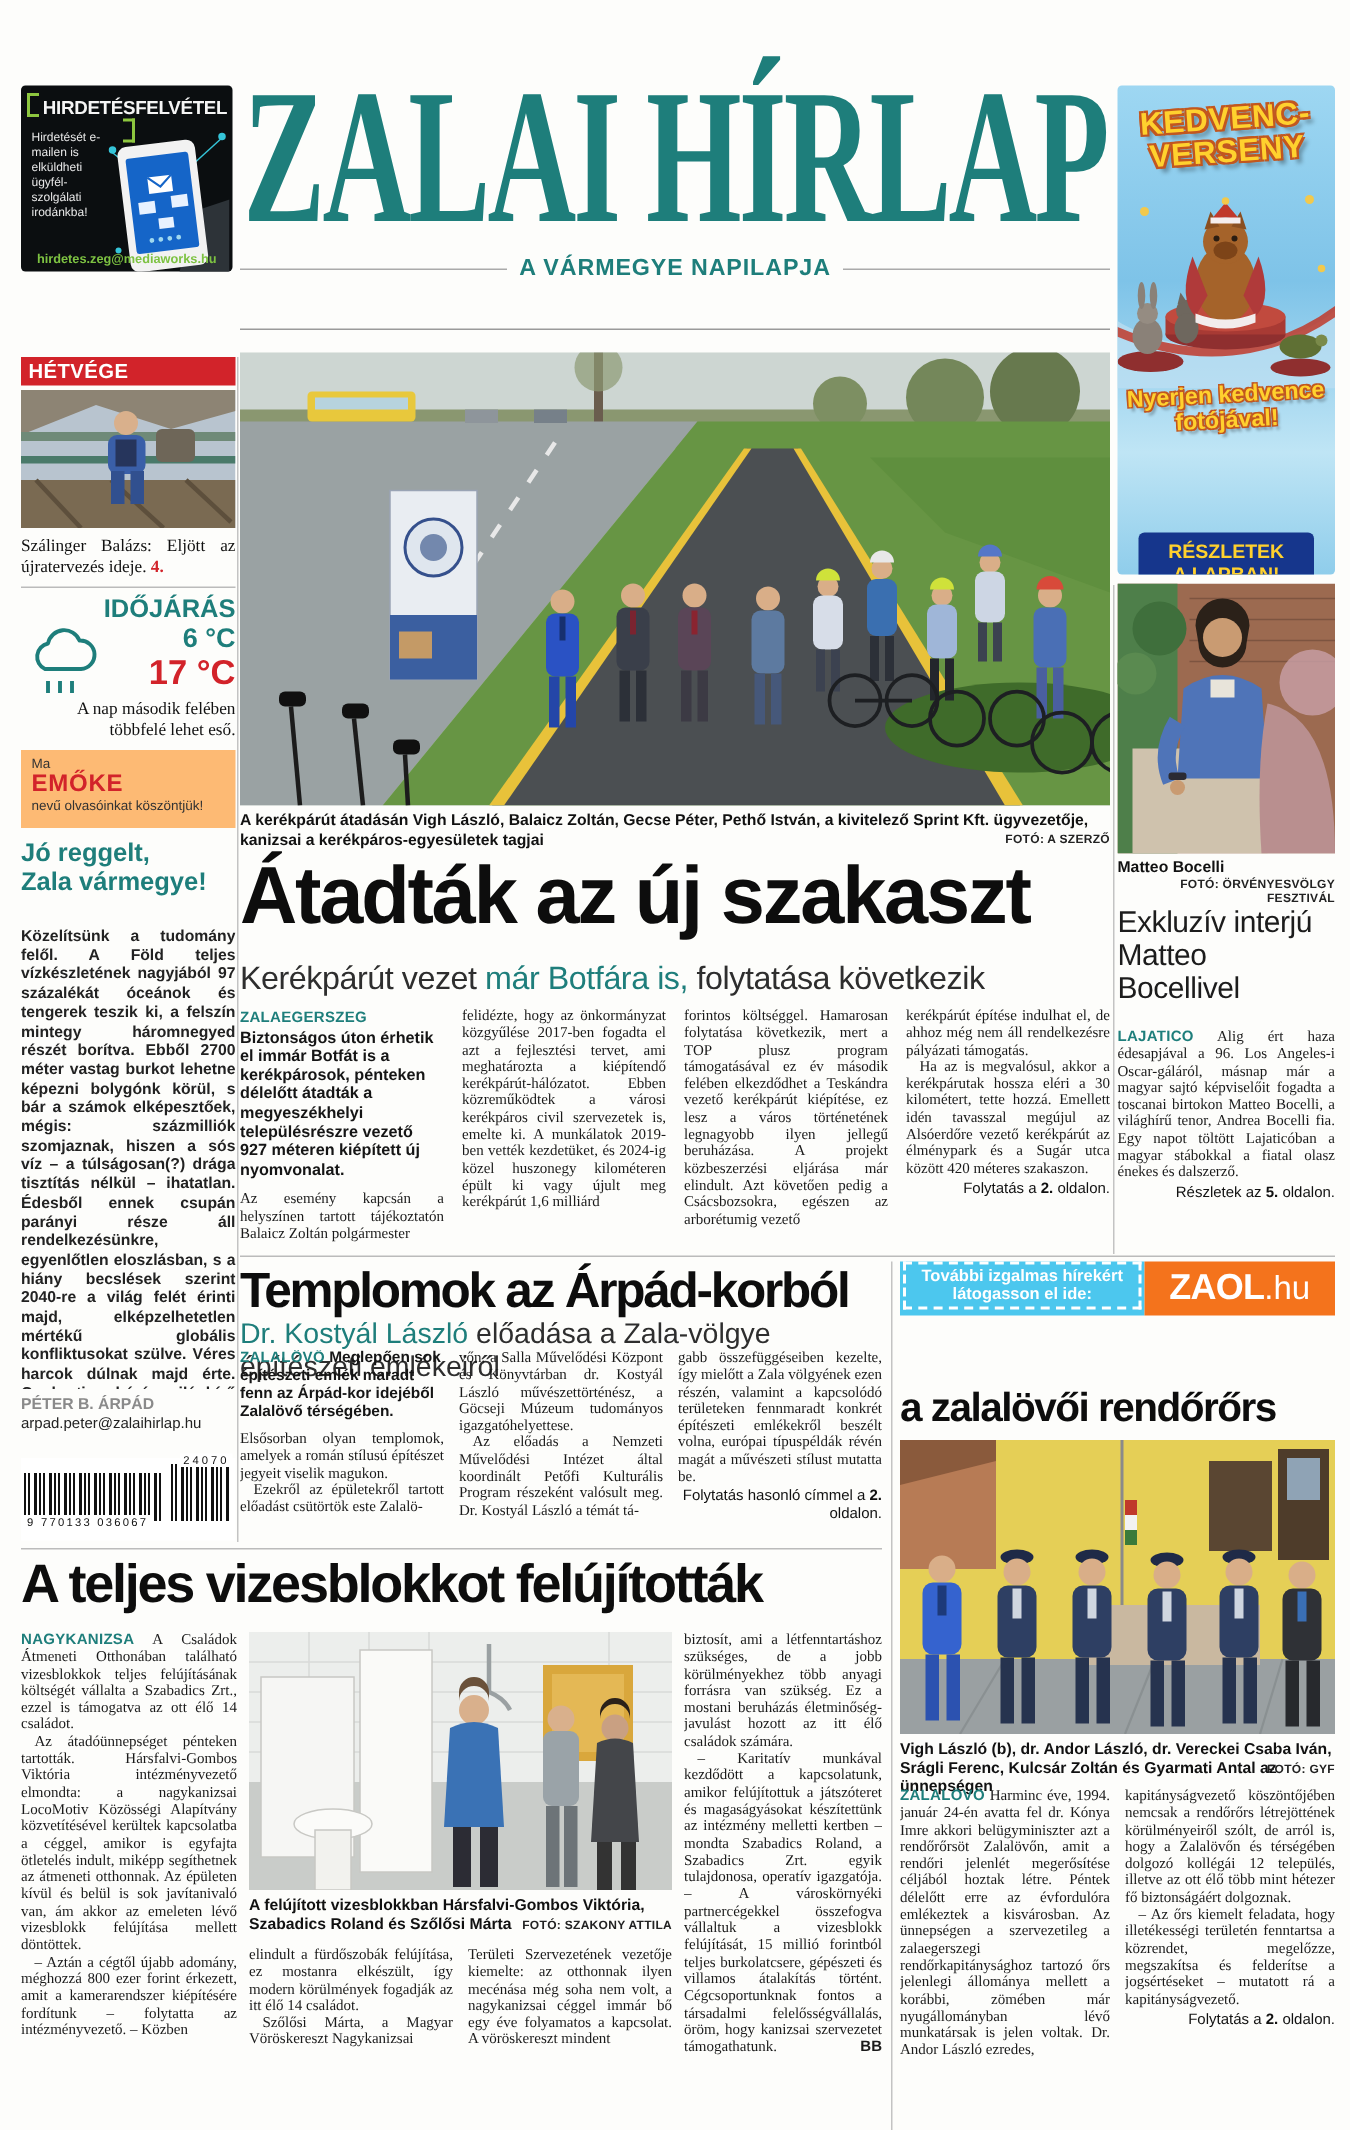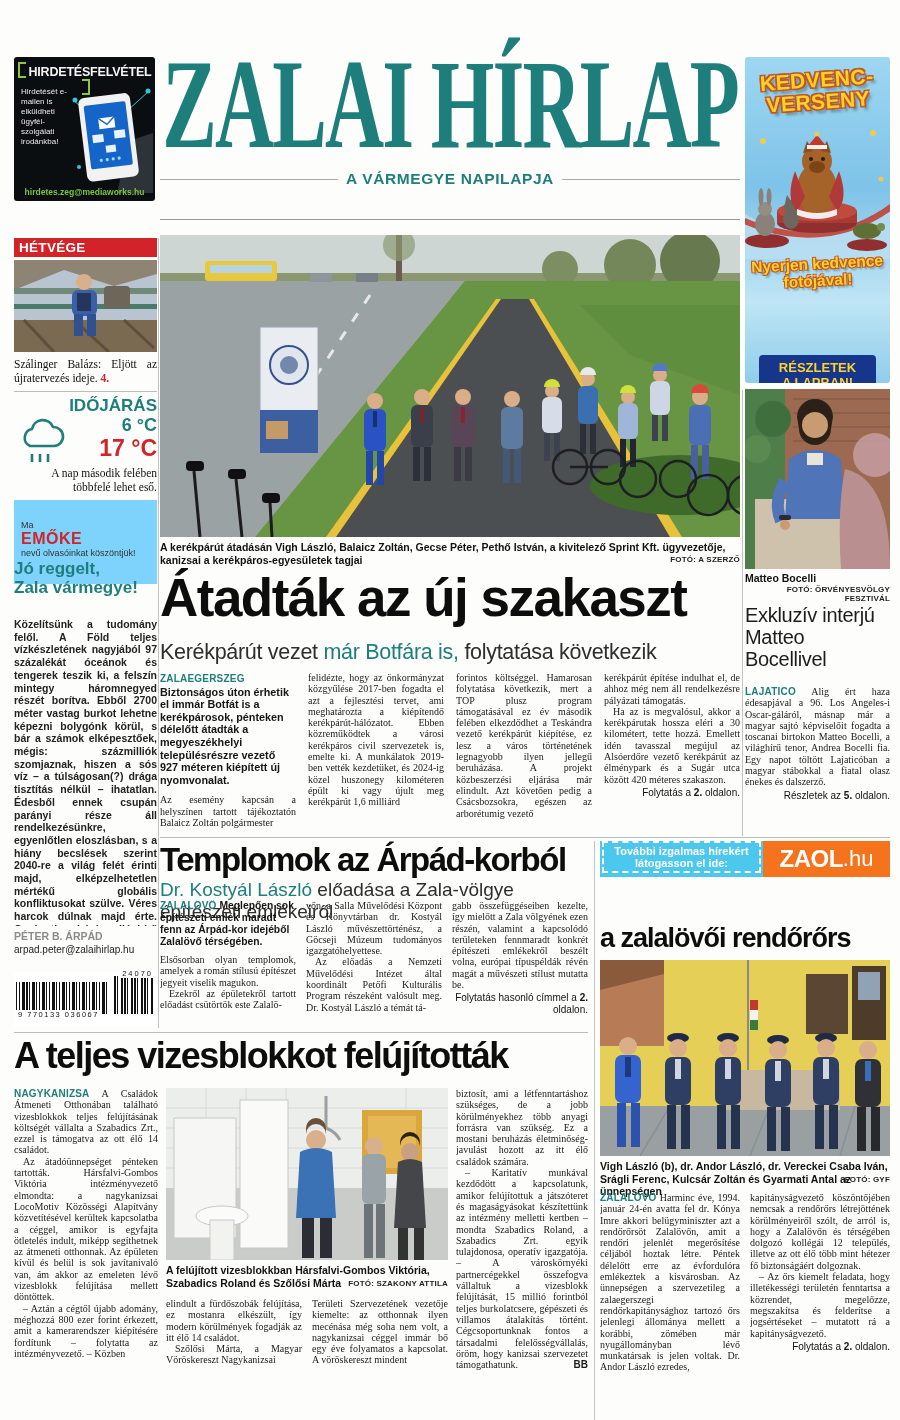--- a/index.html
+++ b/index.html
@@ -78,7 +78,7 @@
 
 <div class="page">
 
-  <div class="abs ad-black" style="left:14px;top:57px;width:141px;height:144px;">
+  <div class="abs ad-black" style="left:14px;top:57px;width:141px;height:124px;">
     <div class="ttl"><span class="bracket bl"></span><span>HIRDETÉSFELVÉTEL</span><span class="bracket br"></span></div>
     <div class="bodytxt">Hirdetését e-mailen is elküldheti ügyfél- szolgálati irodánkba!</div>
     <svg class="abs" style="left:55px;top:24px;" width="84" height="112" viewBox="0 0 84 112">

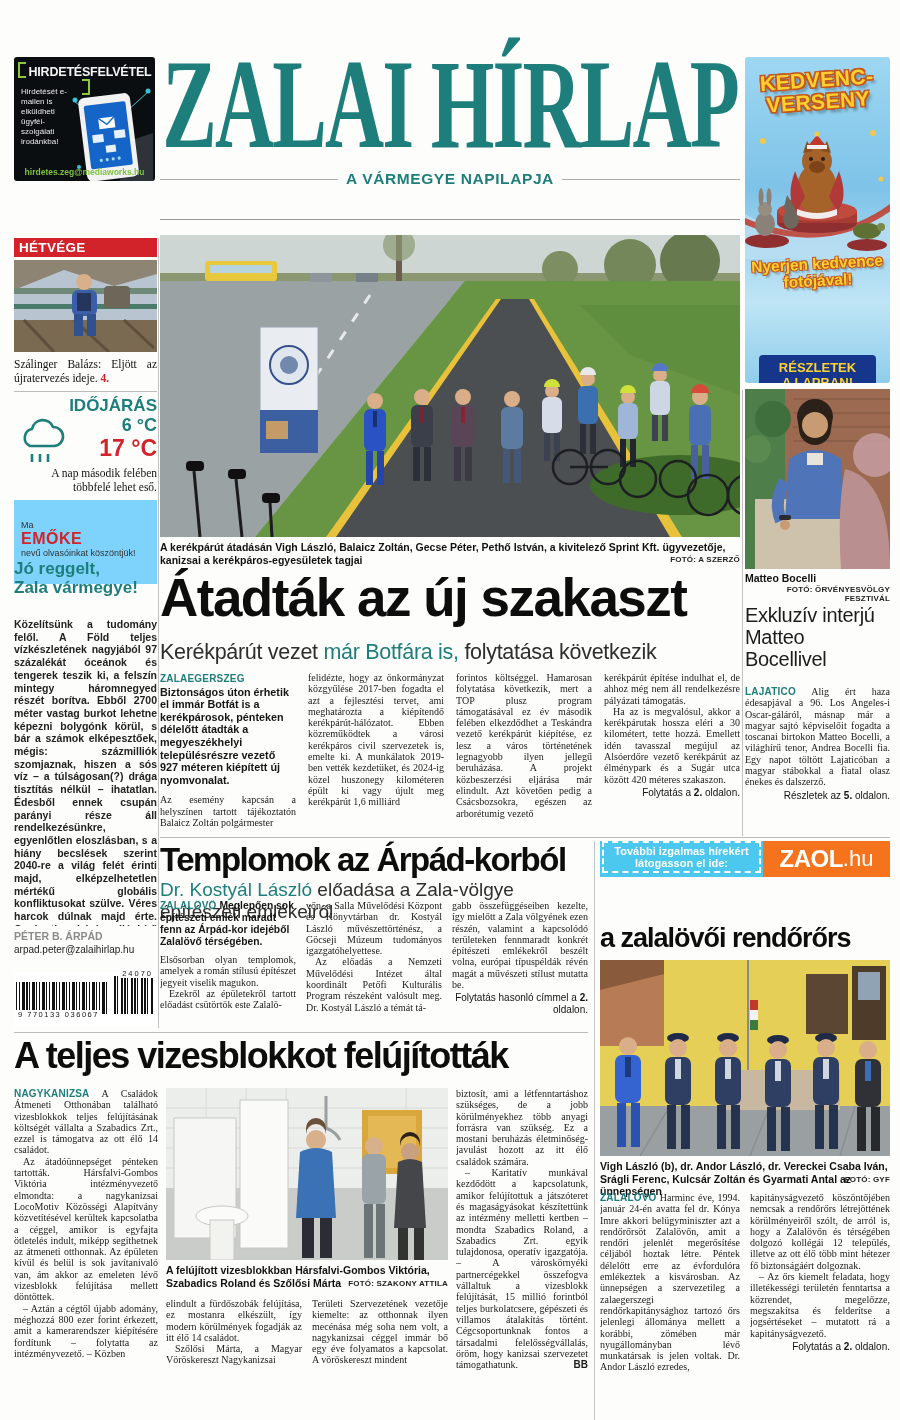--- a/index.html
+++ b/index.html
@@ -36,7 +36,7 @@
   .wx-low{color:#1E7E7B;font-weight:bold;font-size:18px;text-align:right;line-height:1.1;}
   .wx-high{color:#D2232A;font-weight:bold;font-size:23px;text-align:right;line-height:1.1;}
   .wx-desc{font-family:"Liberation Serif",serif;font-size:11.5px;line-height:13.5px;text-align:right;}
-  .nameday{background:#7dd3fc;padding:20px 7px;}
+  .nameday{background:#fdba74;padding:4px 7px;}
   .nameday .ma{font-size:9px;color:#333;}
   .nameday .nev{font-size:16px;font-weight:bold;color:#D2232A;letter-spacing:.5px;line-height:1.1;}
   .nameday .suf{font-size:9px;color:#333;}

